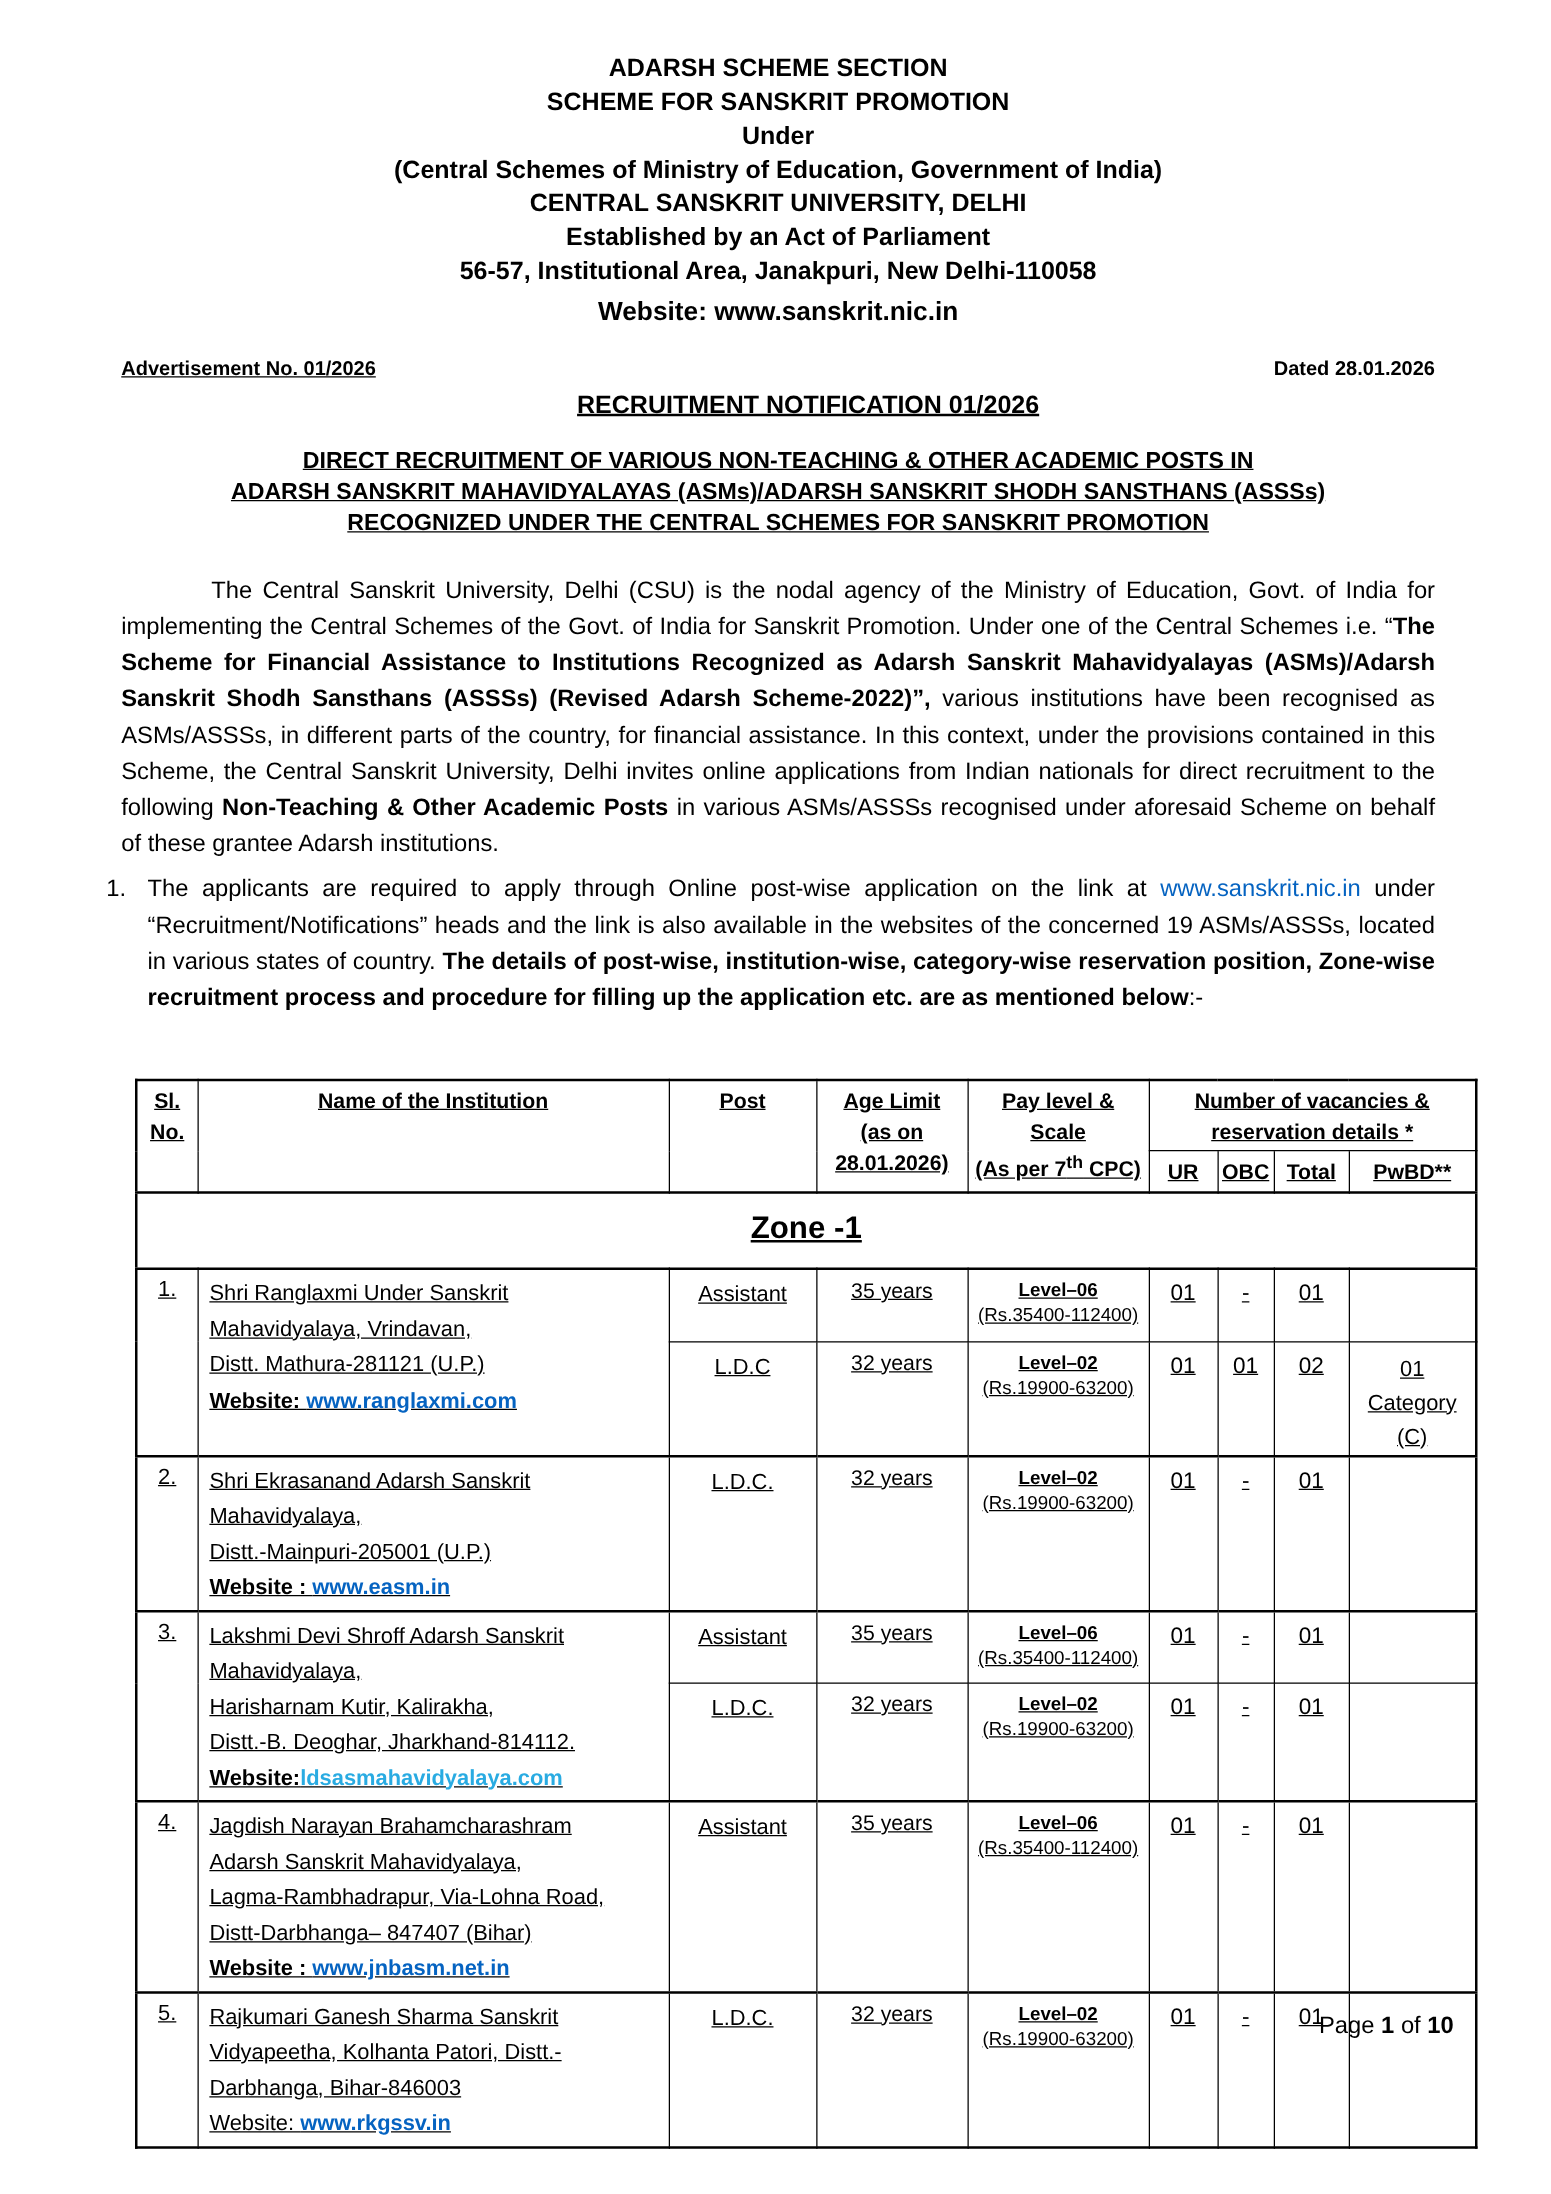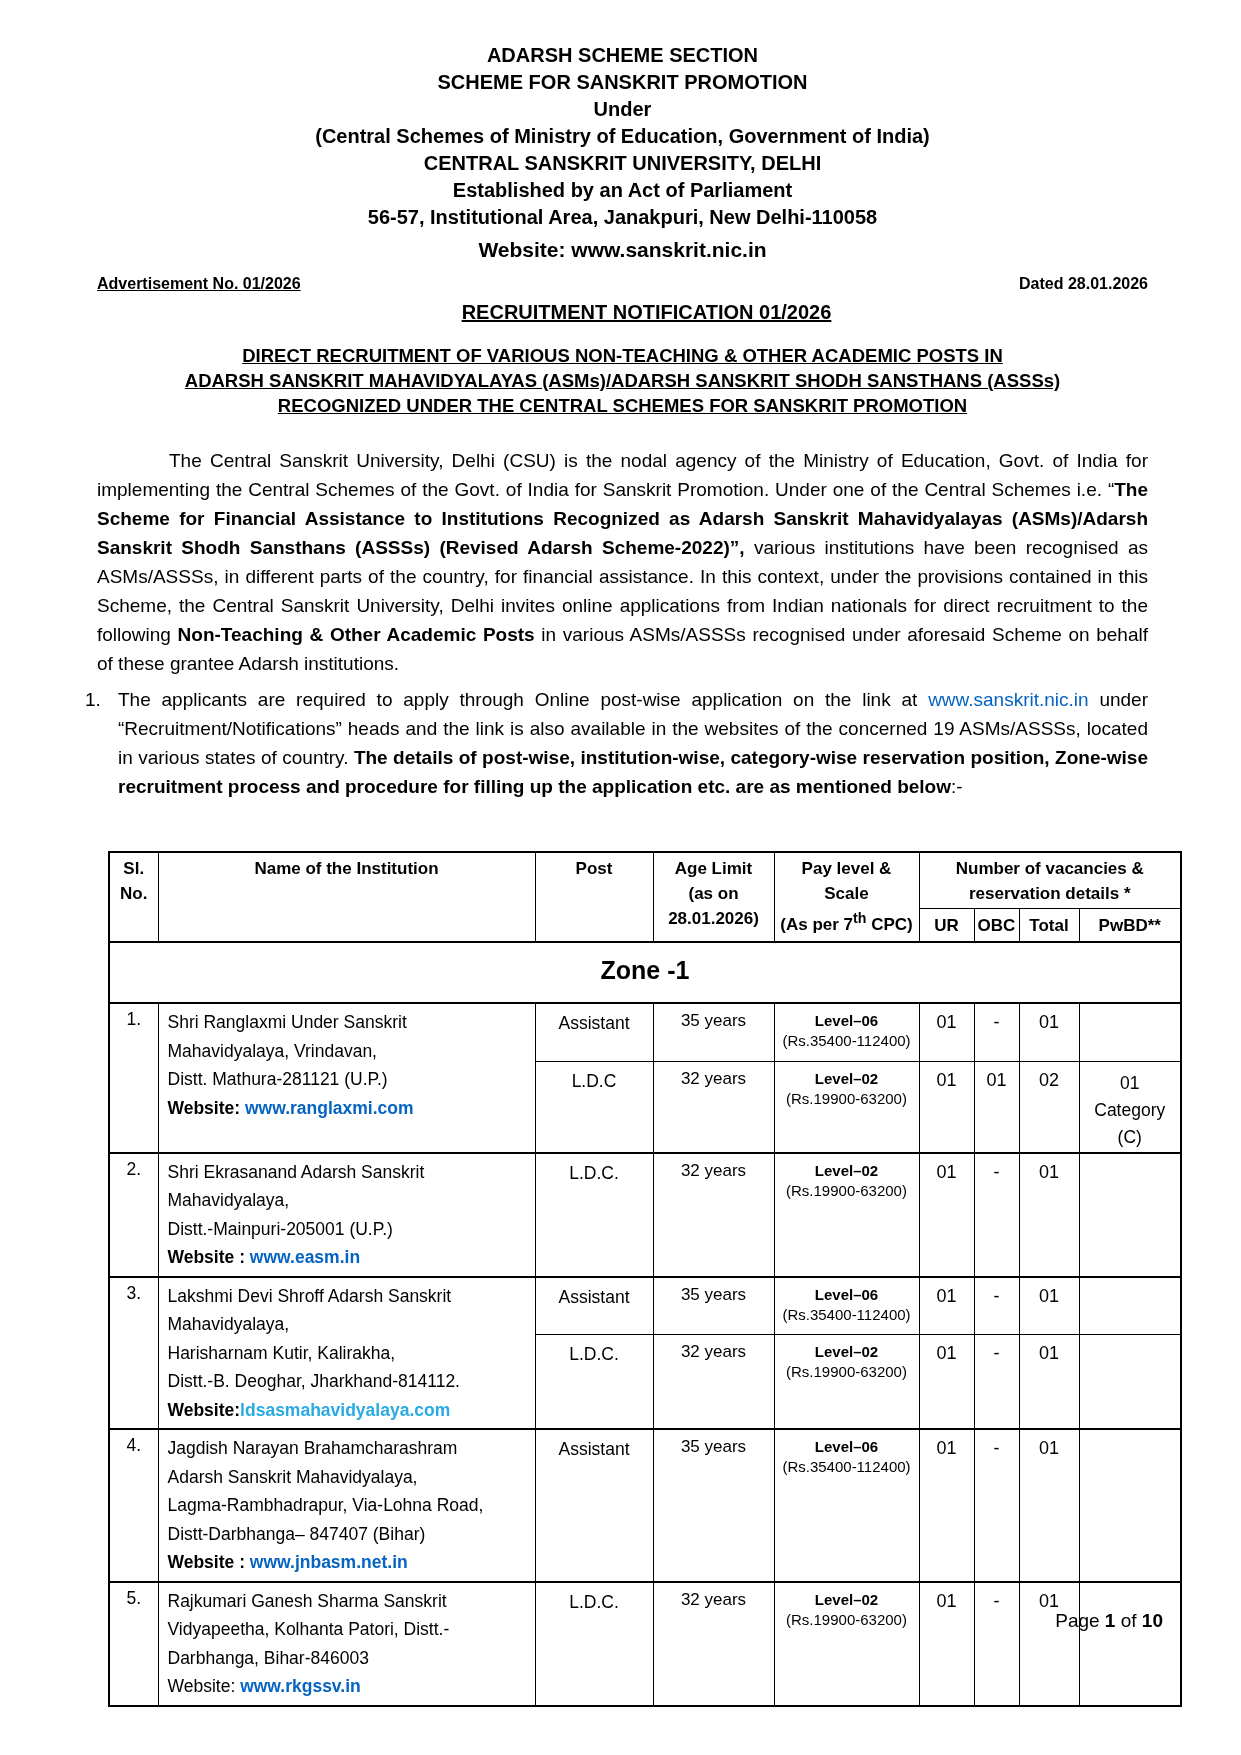--- a/index.html
+++ b/index.html
@@ -24,7 +24,7 @@
 
   
   .adv-row { display: flex; justify-content: space-between; align-items: baseline;
-             font-size: 16px; font-weight: bold; margin-top: 12px; }
+             font-size: 16px; font-weight: bold; margin-top: 24px; }
   .adv-no { text-decoration: underline; }
 
   .notif-title { text-align: center; font-size: 20px; font-weight: bold; margin-top: 8px; }

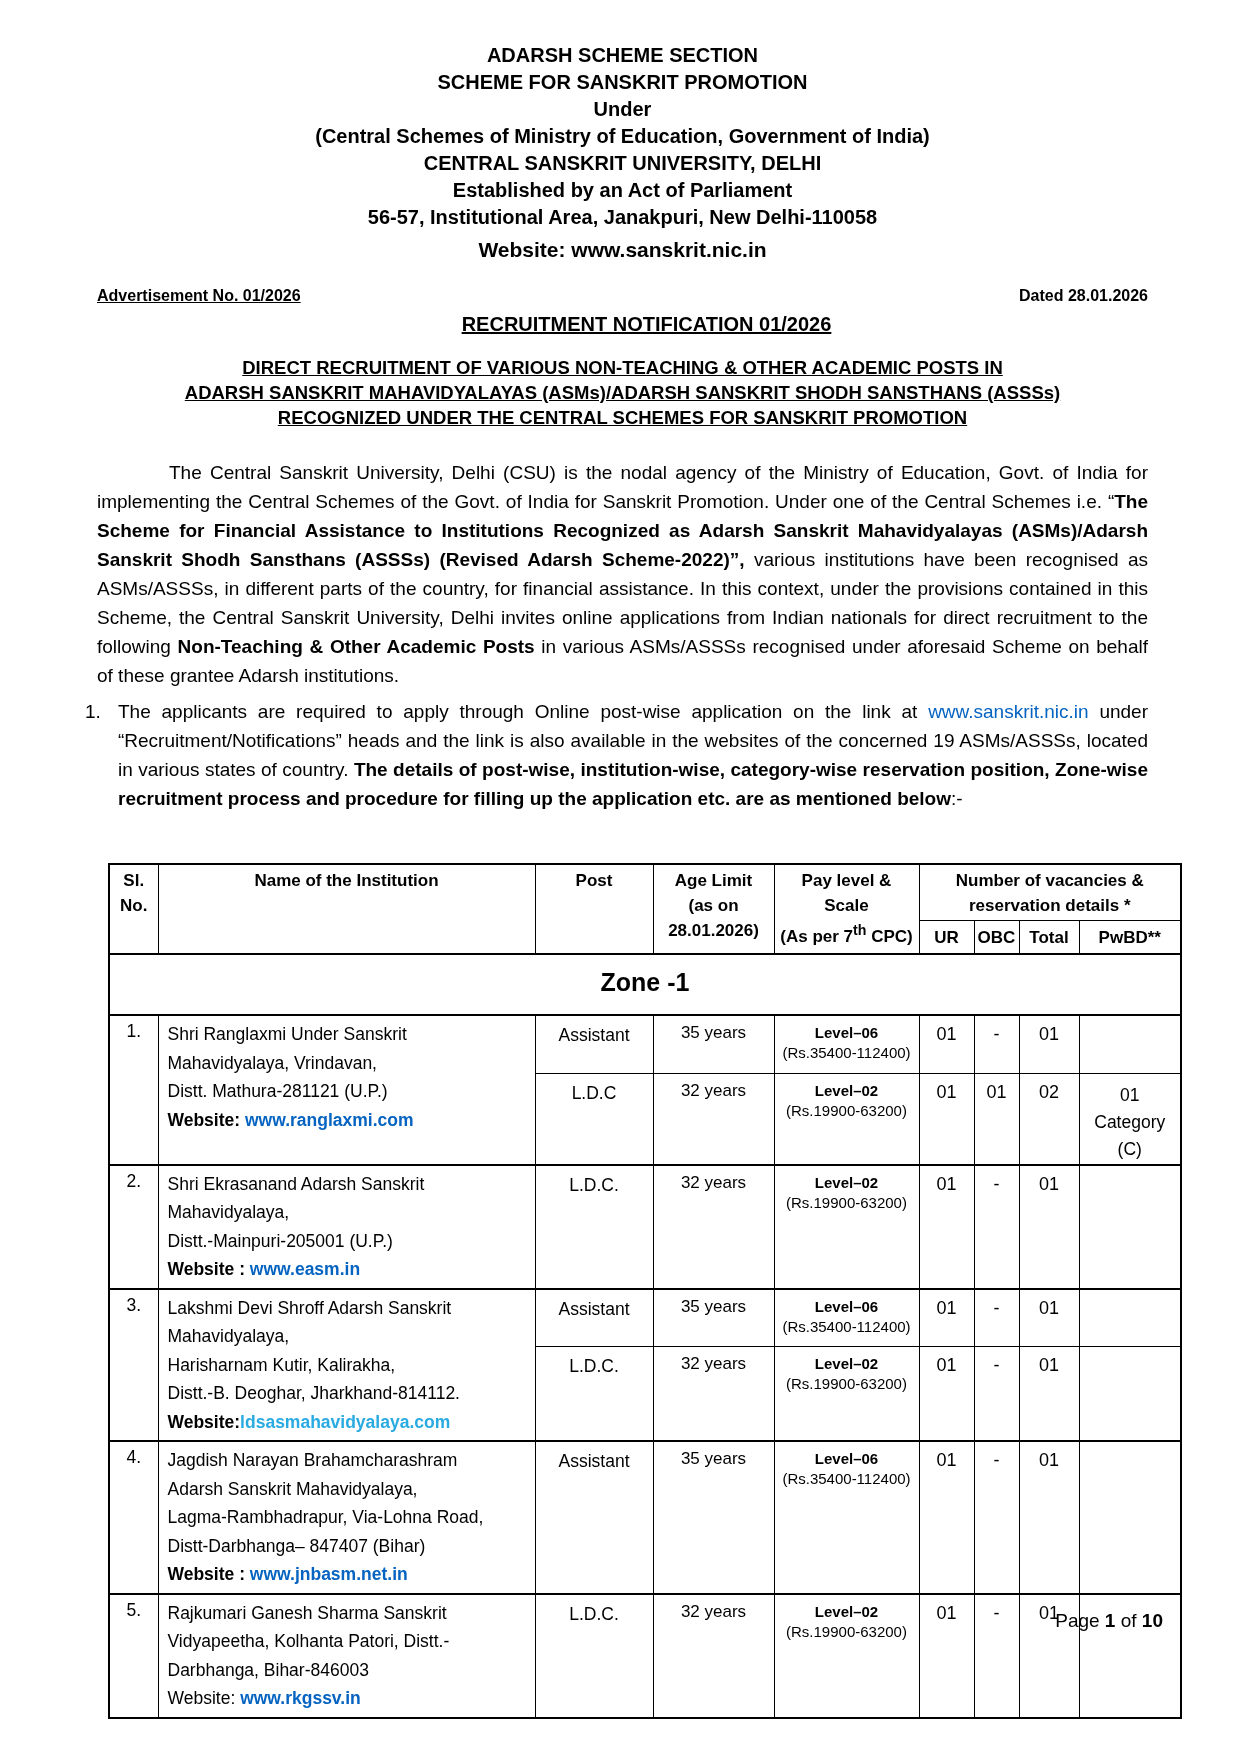--- a/index.html
+++ b/index.html
@@ -45,7 +45,7 @@
 
   
   .vac-table { border-collapse: collapse; table-layout: fixed; width: 1072px;
-               margin: 50px 0 0 11px; border: 2px solid #000; }
+               margin: 50px 0 0 11px; border: 2px solid #000; text-decoration: underline; }
   .vac-table th, .vac-table td { border: 1px solid #000; box-sizing: border-box; }
   .vac-table th { font-size: 17px; font-weight: bold; line-height: 25px;
                   text-align: center; vertical-align: top; padding: 3px 1px 2px 1px; }

